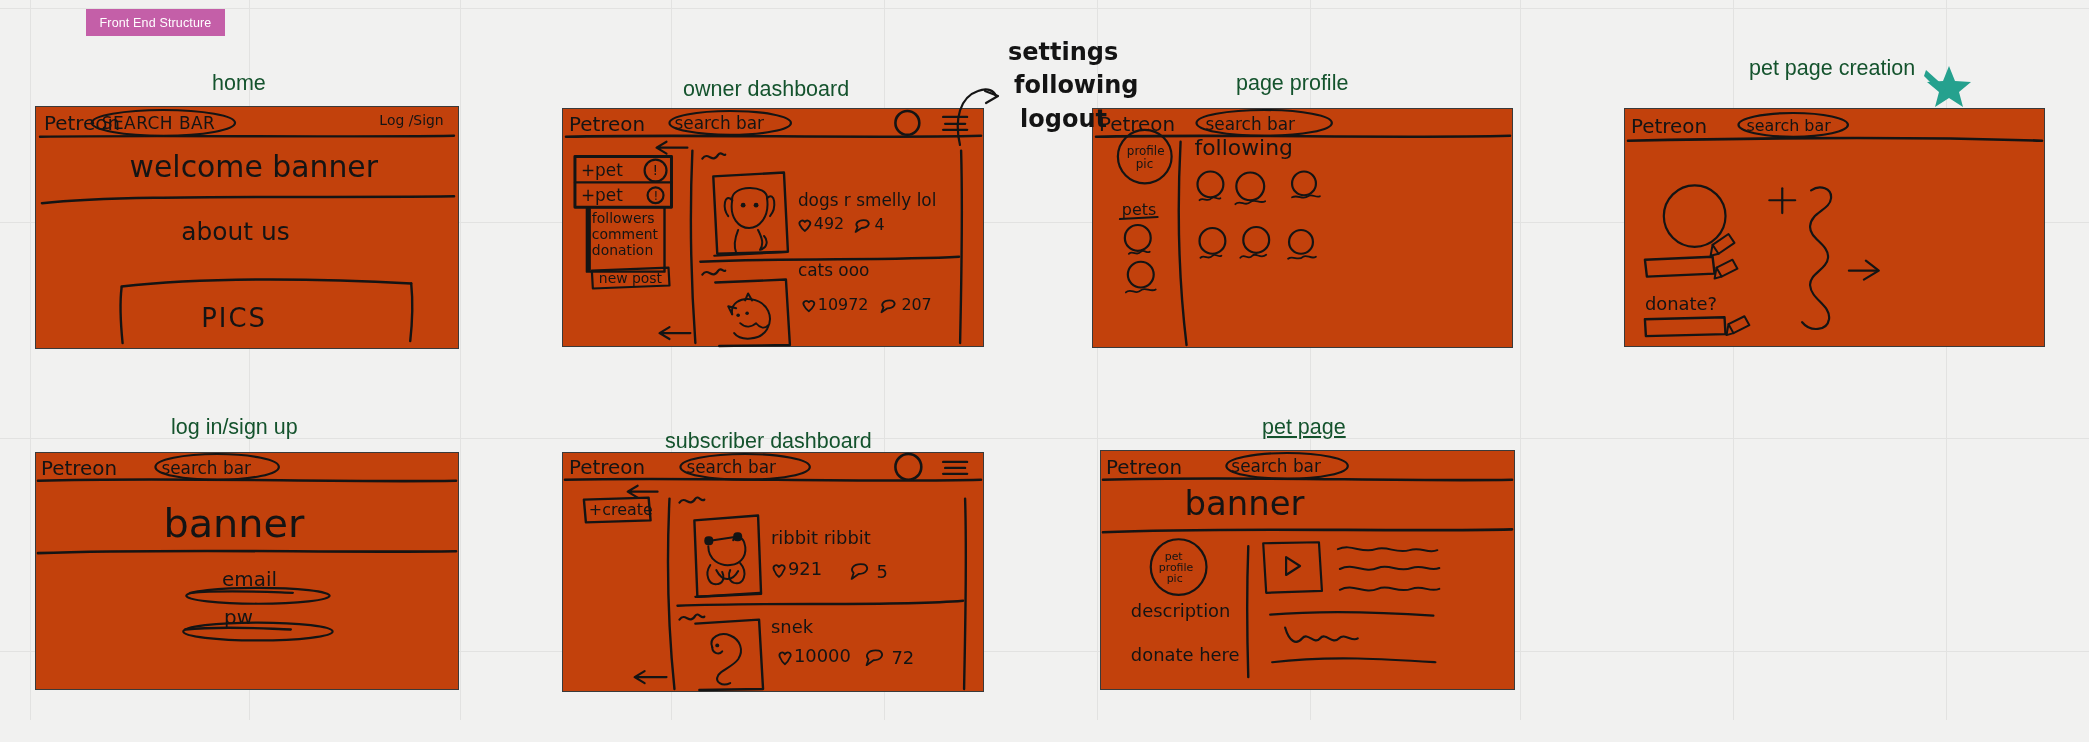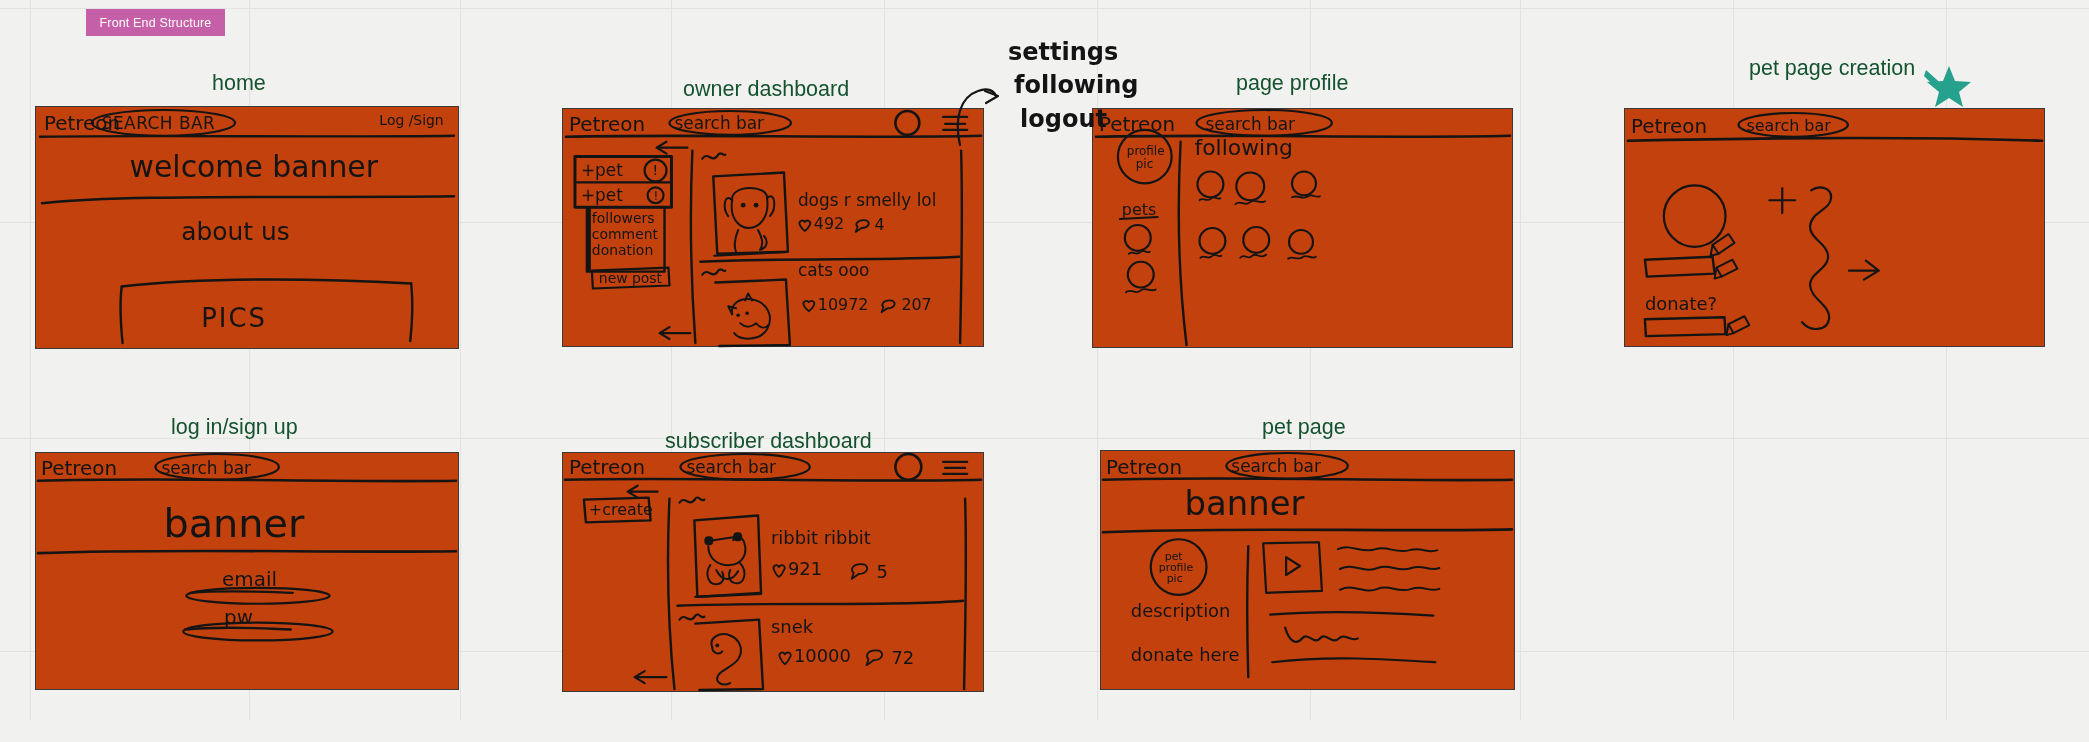--- a/index.html
+++ b/index.html
@@ -96,7 +96,7 @@
   <div class="frame-title" style="left:1749px; top:56px;">pet page creation</div>
   <div class="frame-title" style="left:171px; top:415px;">log in/sign up</div>
   <div class="frame-title" style="left:665px; top:429px;">subscriber dashboard</div>
-  <div class="frame-title" style="left:1262px; top:415px;">pet page</div>
+  <div class="frame-title" style="left:1262px; top:415px;text-decoration:underline;">pet page</div>
 
   <div class="wf" style="left:35px; top:106px; width:424px; height:243px;">
     <svg viewBox="0 0 424 243" preserveAspectRatio="none">

